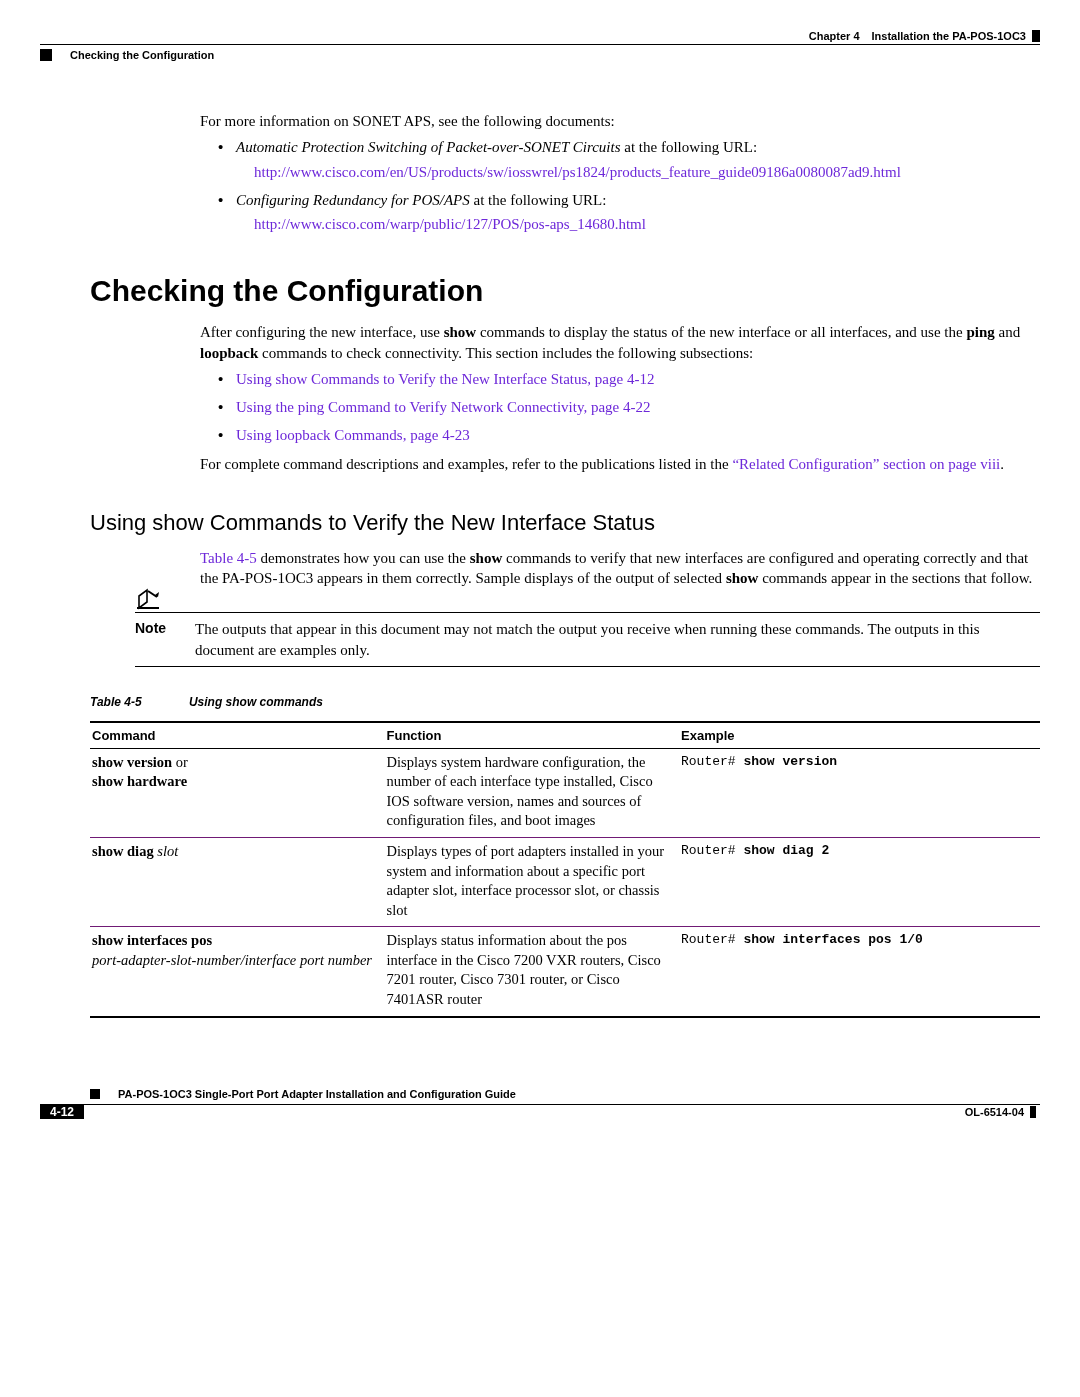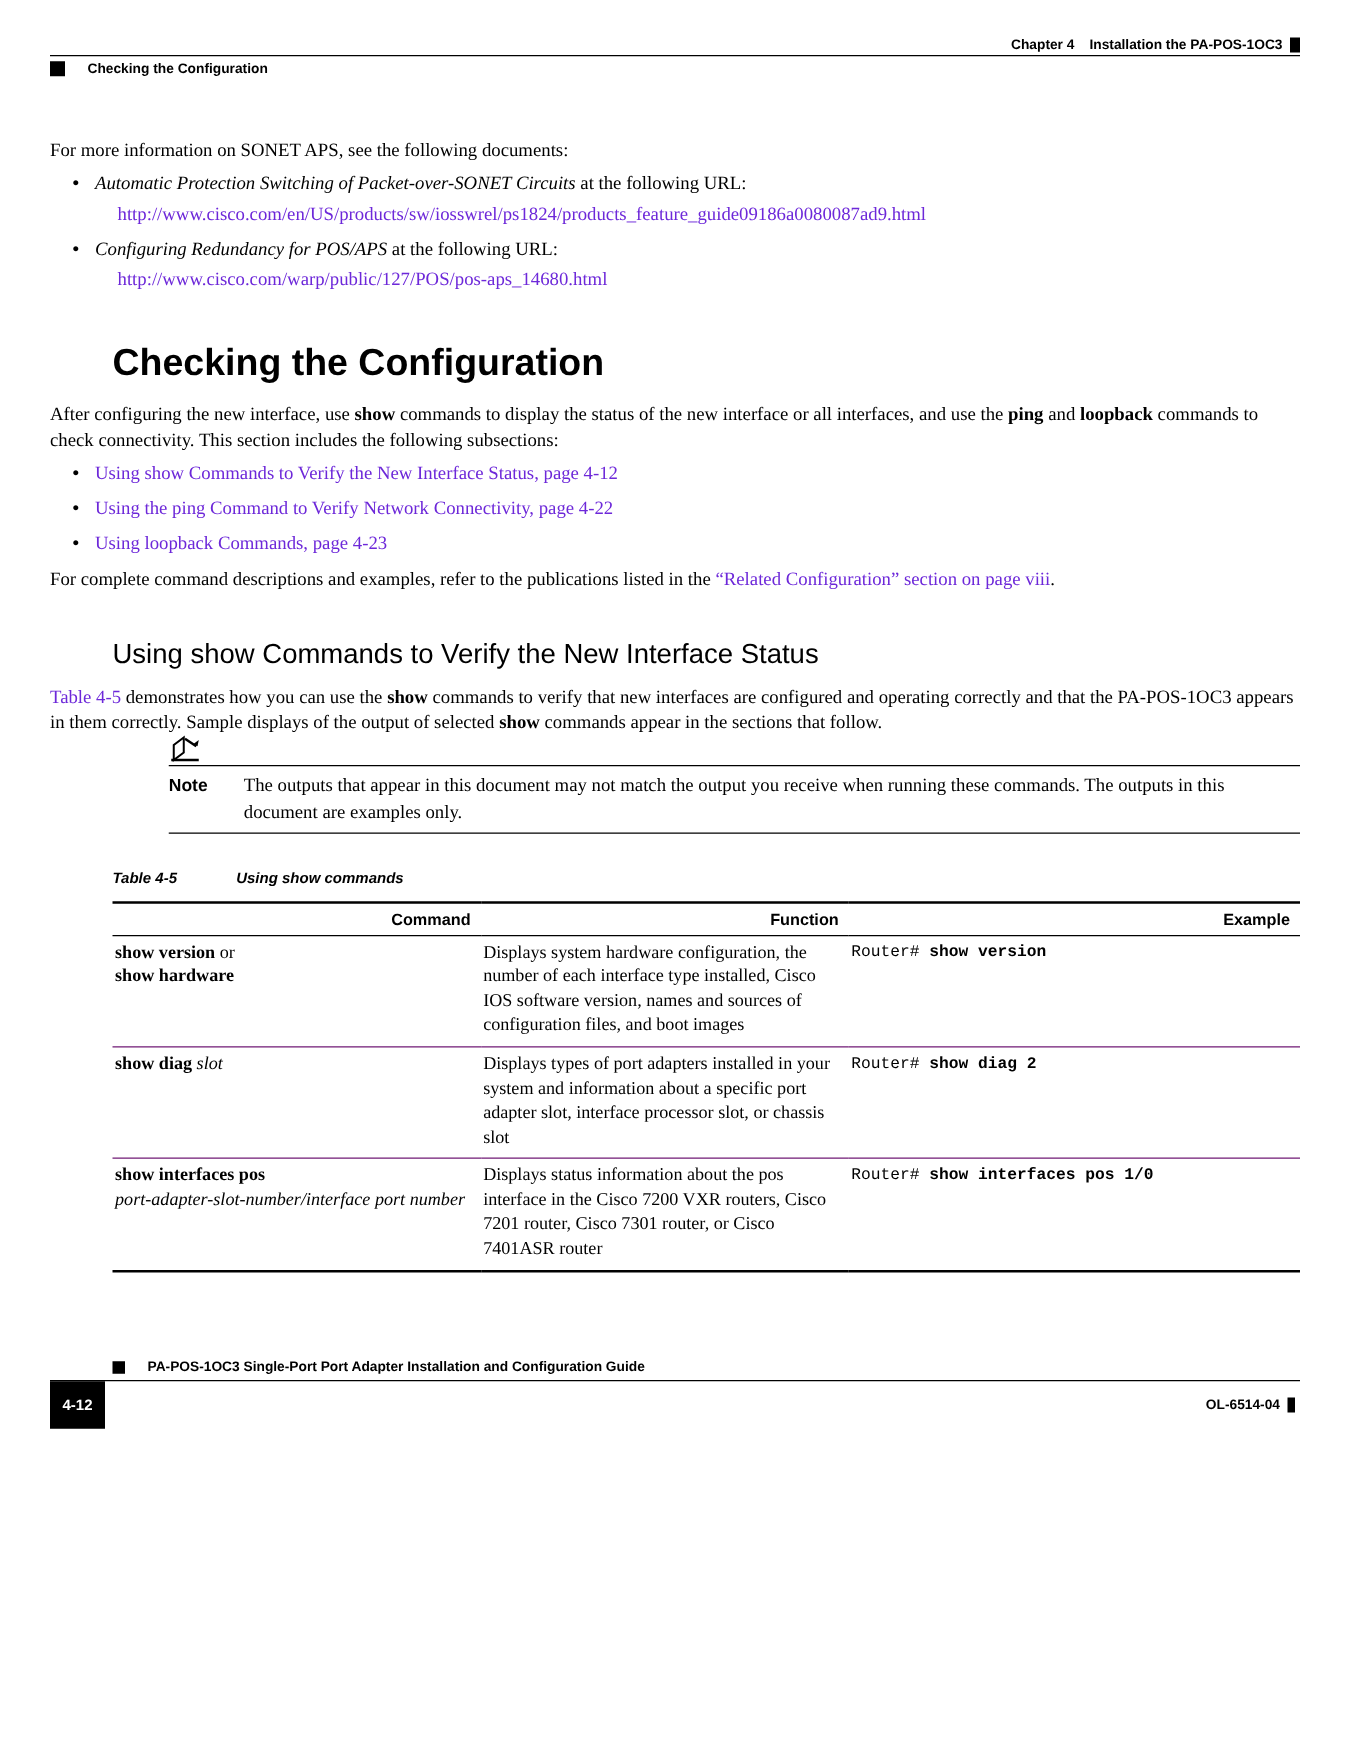--- a/index.html
+++ b/index.html
@@ -35,7 +35,7 @@
     }
     .header-sub .sq { width: 12px; height: 12px; background: #000; margin-right: 18px; }
     .content { margin-top: 50px; }
-    .body-indent { margin-right: 0; }
+    .body-indent { margin-left: 160px; margin-right: 0; }
     p { line-height: 1.35; margin-bottom: 4px; }
     ul.bullets { list-style: none; margin: 6px 0 6px 18px; }
     ul.bullets > li { position: relative; padding-left: 18px; margin-bottom: 8px; line-height: 1.35; }

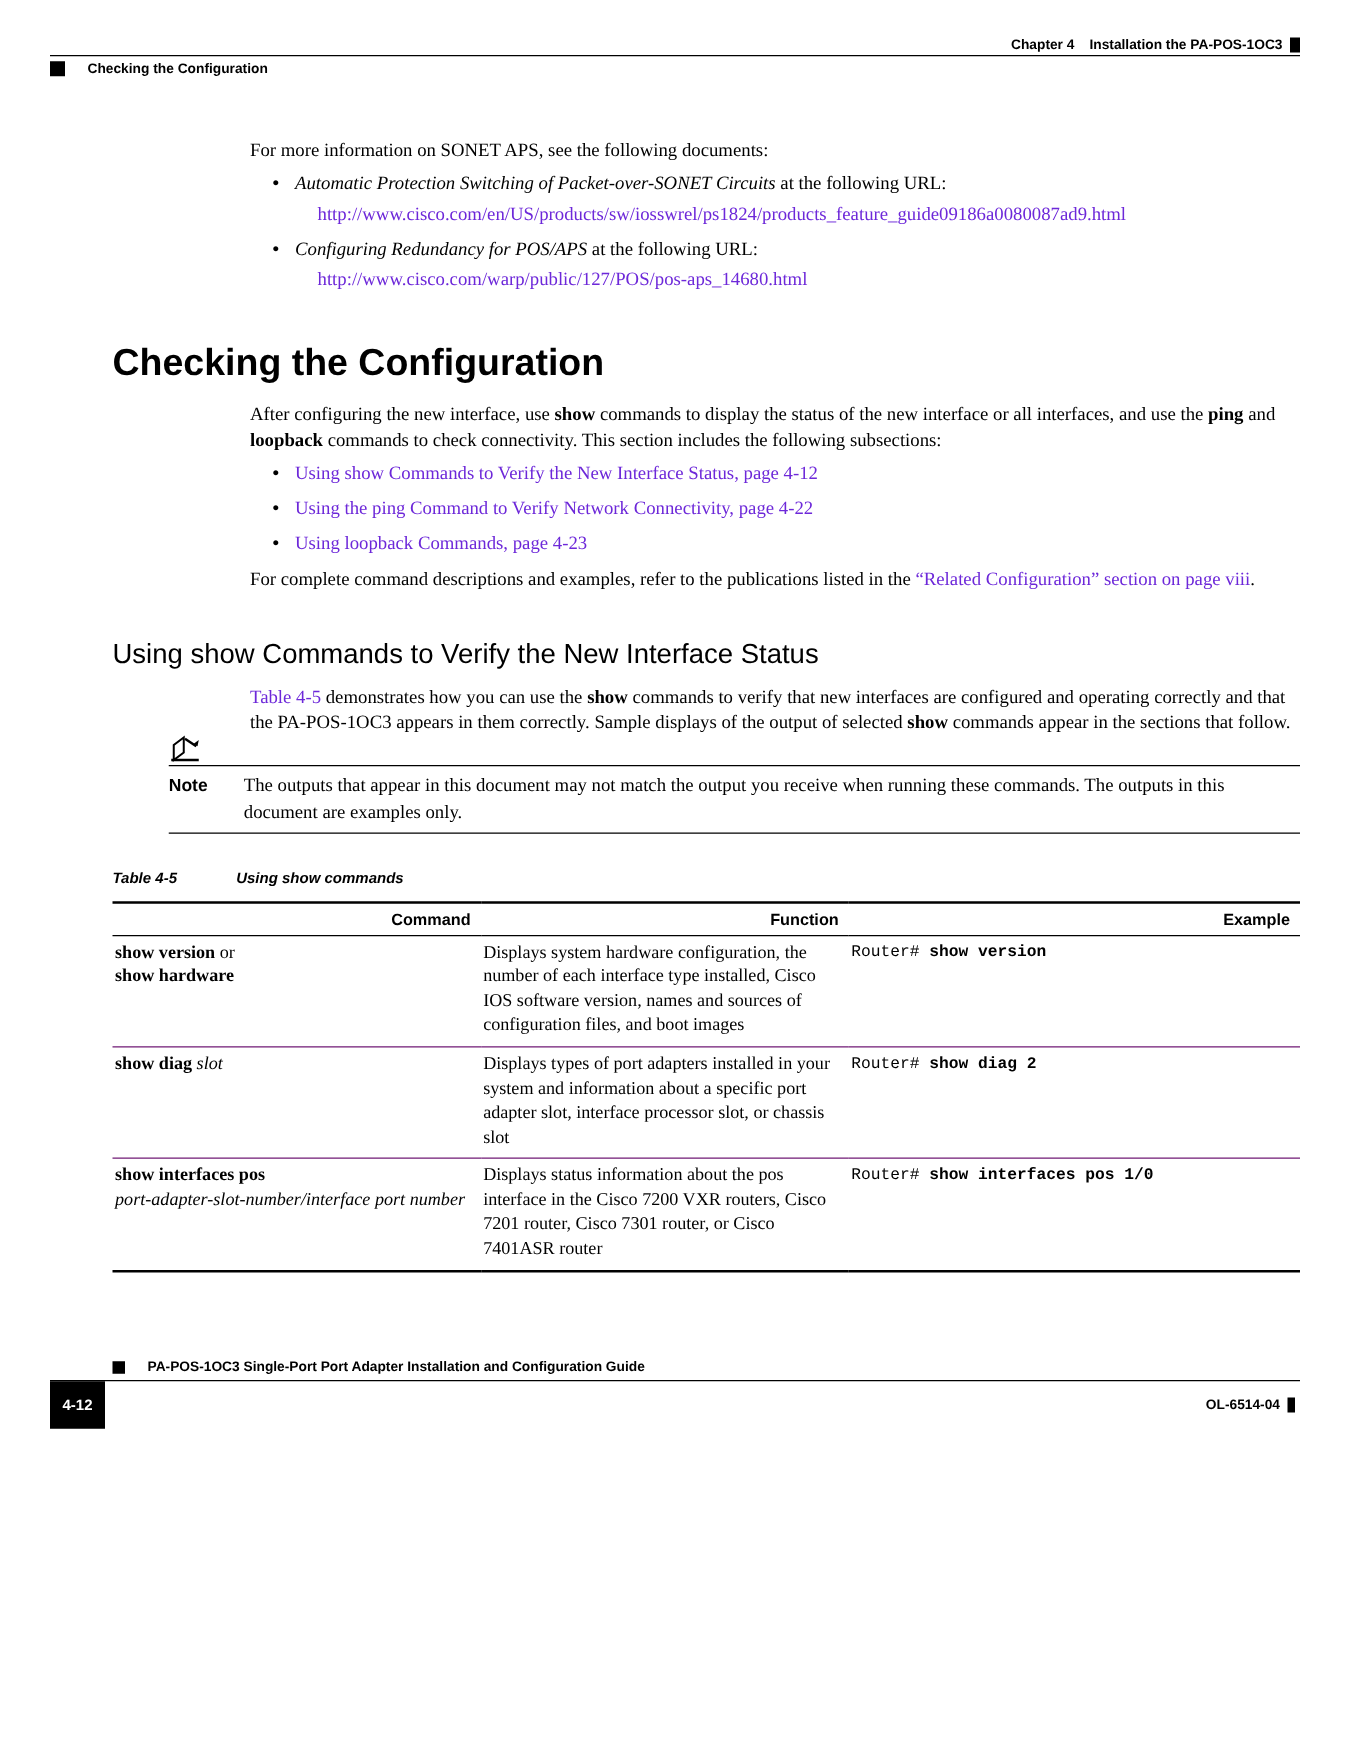--- a/index.html
+++ b/index.html
@@ -86,7 +86,7 @@
       font-family: Arial, Helvetica, sans-serif;
       font-size: 13px;
       font-weight: bold;
-      text-align: right;
+      text-align: left;
       padding: 5px 8px 5px 2px;
       border-top: 2px solid #000;
       border-bottom: 1px solid #000;

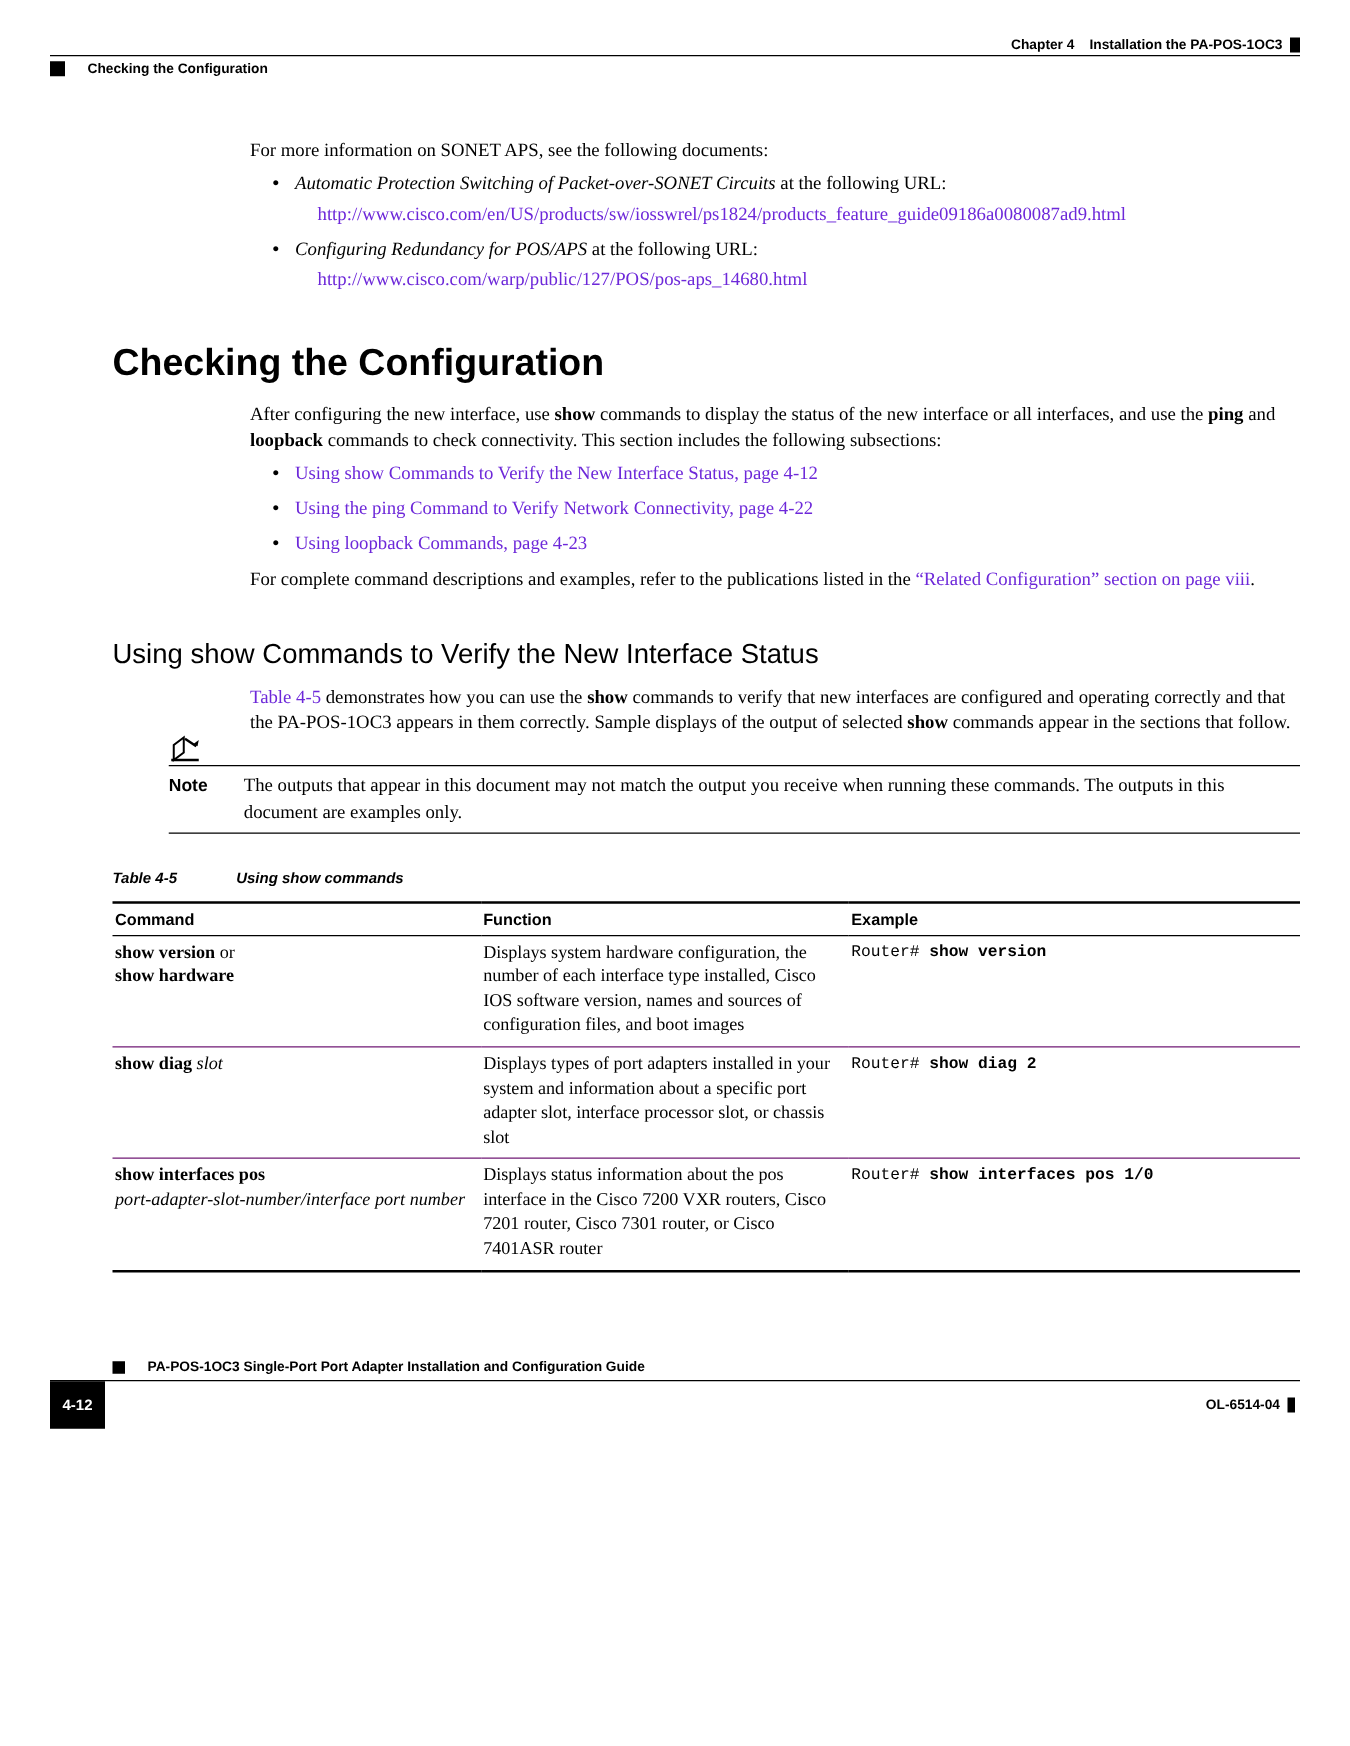--- a/index.html
+++ b/index.html
@@ -116,7 +116,7 @@
     .page-badge {
       background: #000; color: #fff;
       font-family: Arial, Helvetica, sans-serif; font-size: 12px; font-weight: bold;
-      padding: 12px 10px;
+      padding: 0 10px;
     }
     .footer-right {
       margin-left: auto;

